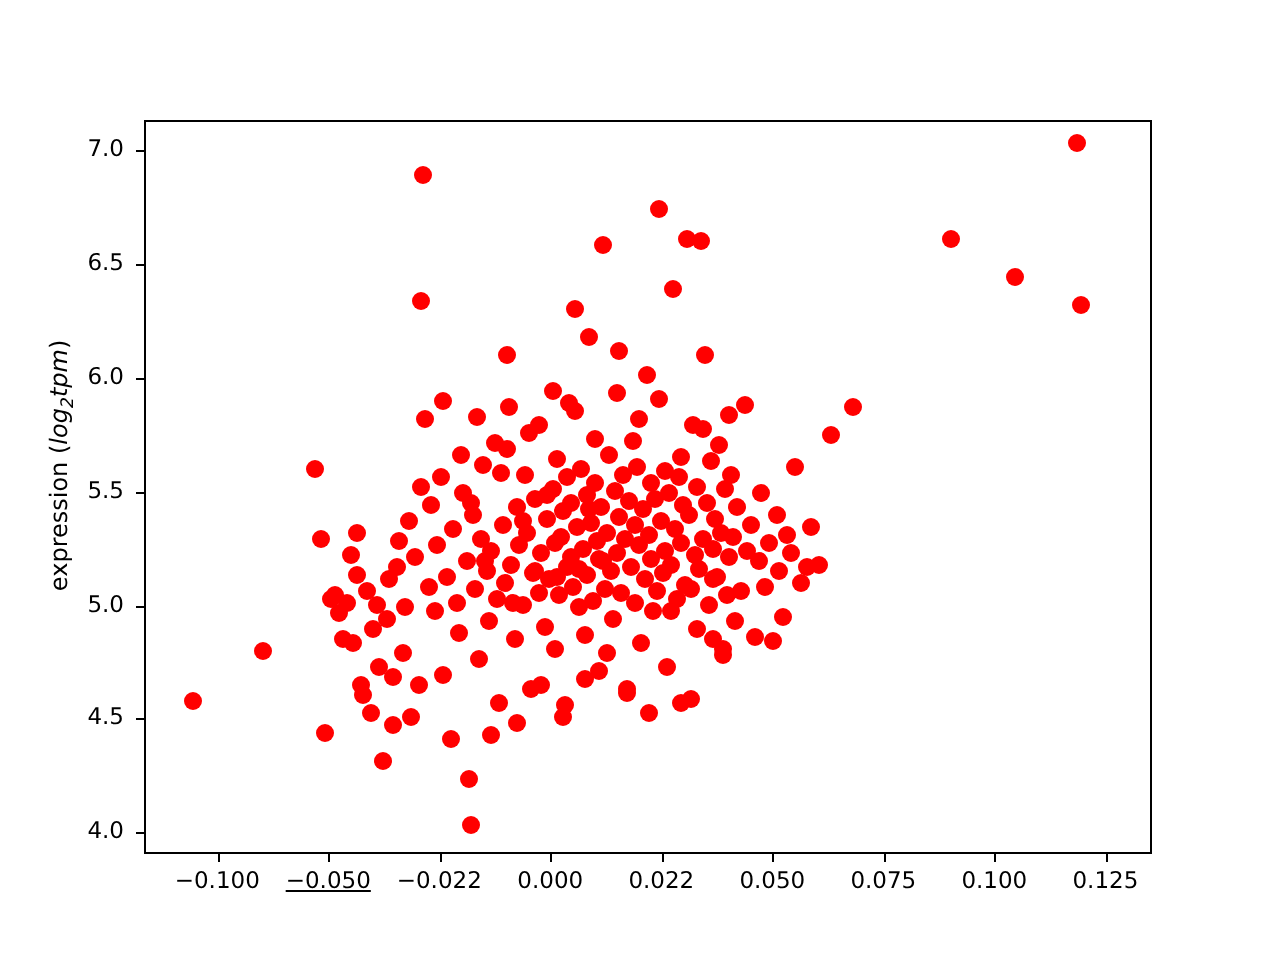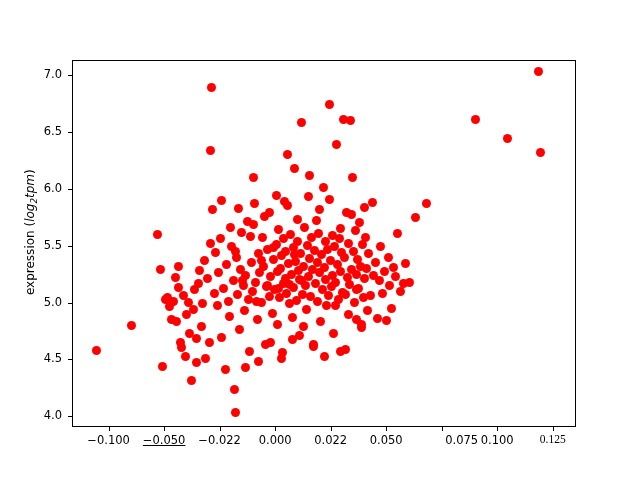--- a/index.html
+++ b/index.html
@@ -385,7 +385,7 @@
       <div class="xtick" style="left: 386.17px;"></div>
       <div class="xticklabel" style="left: 386.17px;">0.050</div>
       <div class="xtick" style="left: 441.67px;"></div>
-      <div class="xticklabel" style="left: 441.67px; padding-left: 20px;">0.075</div>
+      <div class="xticklabel" style="left: 441.67px;">0.075</div>
       <div class="xtick" style="left: 497.18px;"></div>
       <div class="xticklabel" style="left: 497.18px;">0.100</div>
       <div class="xtick" style="left: 552.69px;"></div>

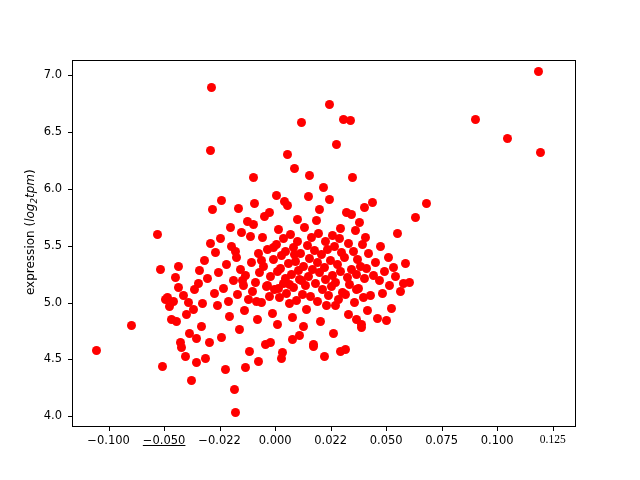--- a/index.html
+++ b/index.html
@@ -389,7 +389,7 @@
       <div class="xtick" style="left: 497.18px;"></div>
       <div class="xticklabel" style="left: 497.18px;">0.100</div>
       <div class="xtick" style="left: 552.69px;"></div>
-      <div class="xticklabel" style="left: 552.69px; font-family: Liberation Serif, serif;">0.125</div>
+      <div class="xticklabel" style="left: 552.69px;">0.125</div>
     </div>
   <div id="yticks">
       <div class="ytick" style="top: 416.21px;"></div>

